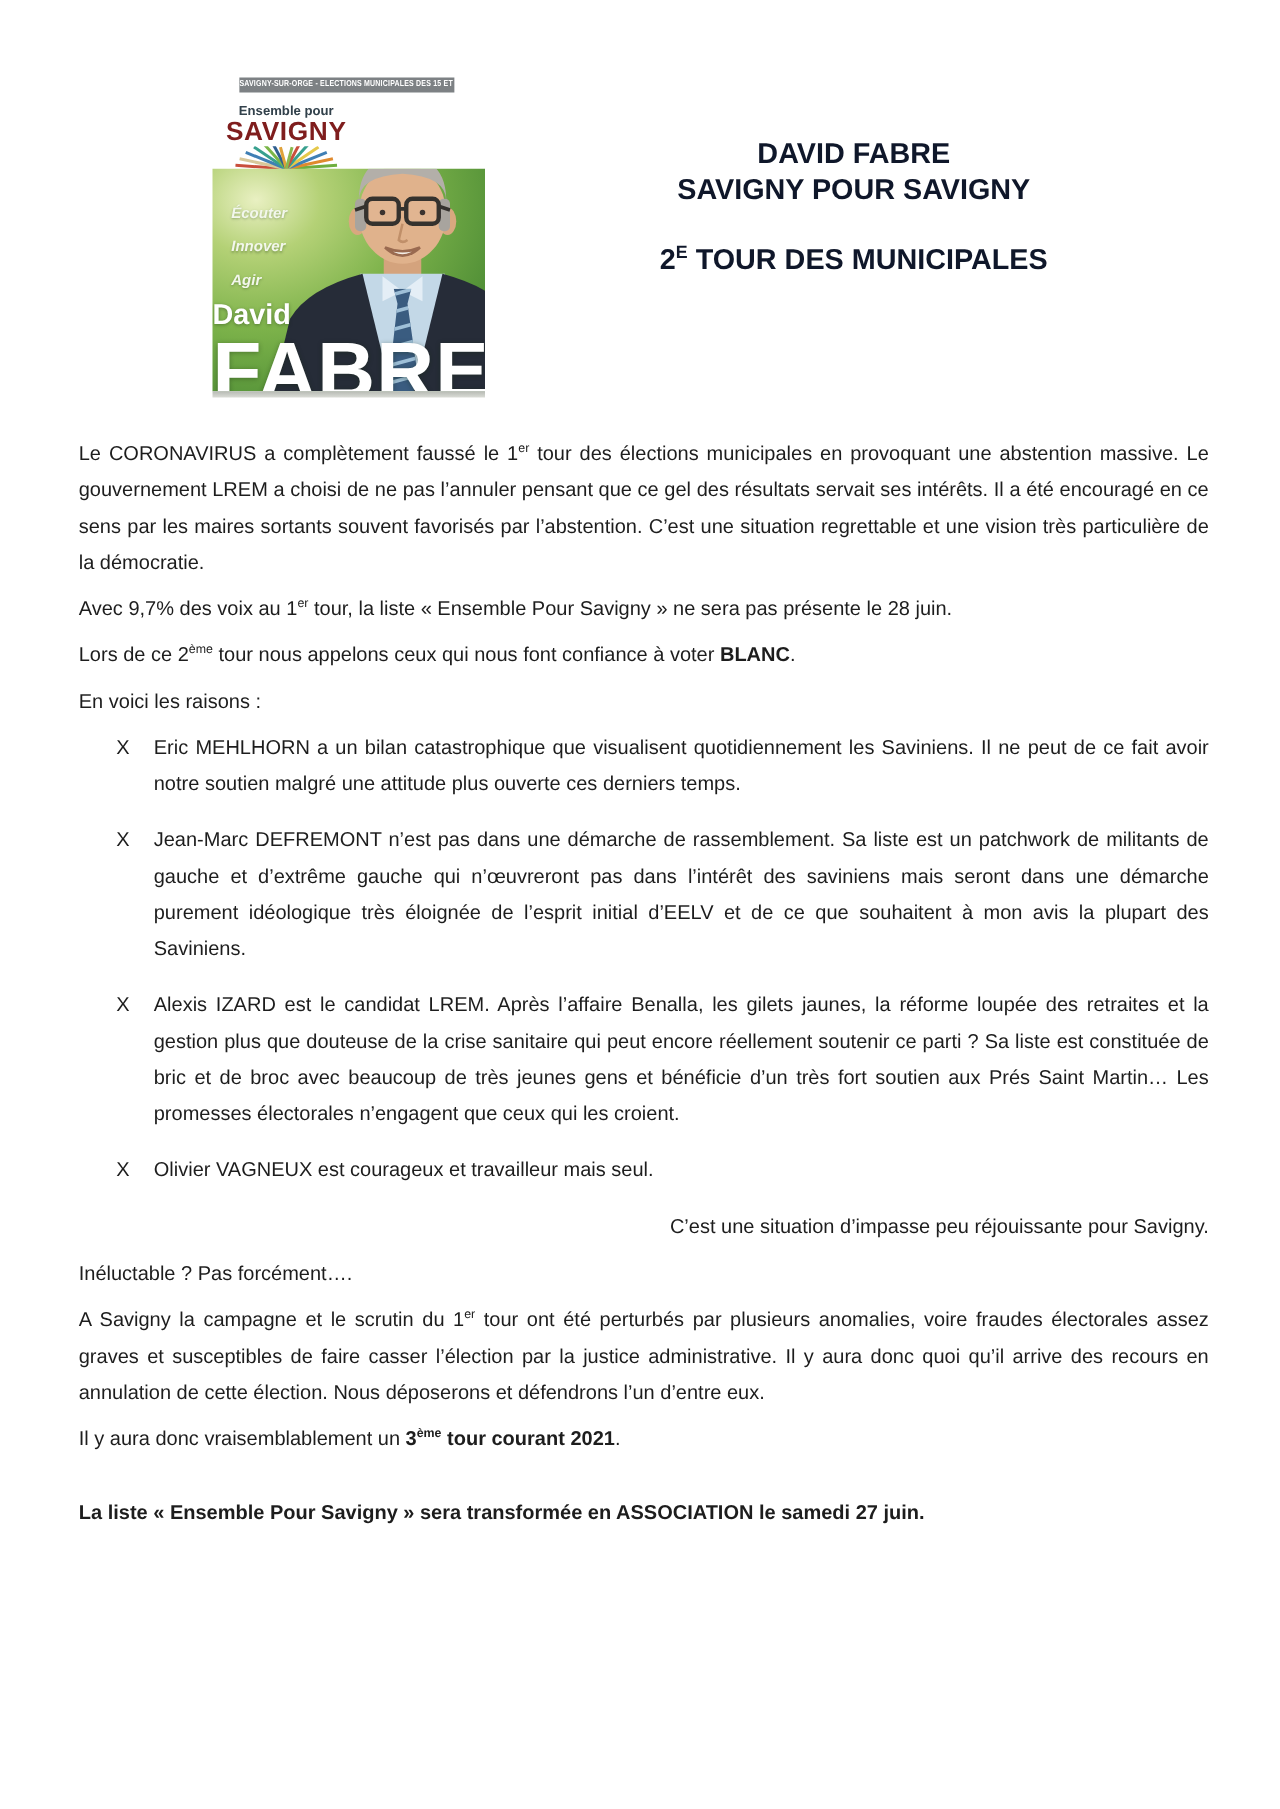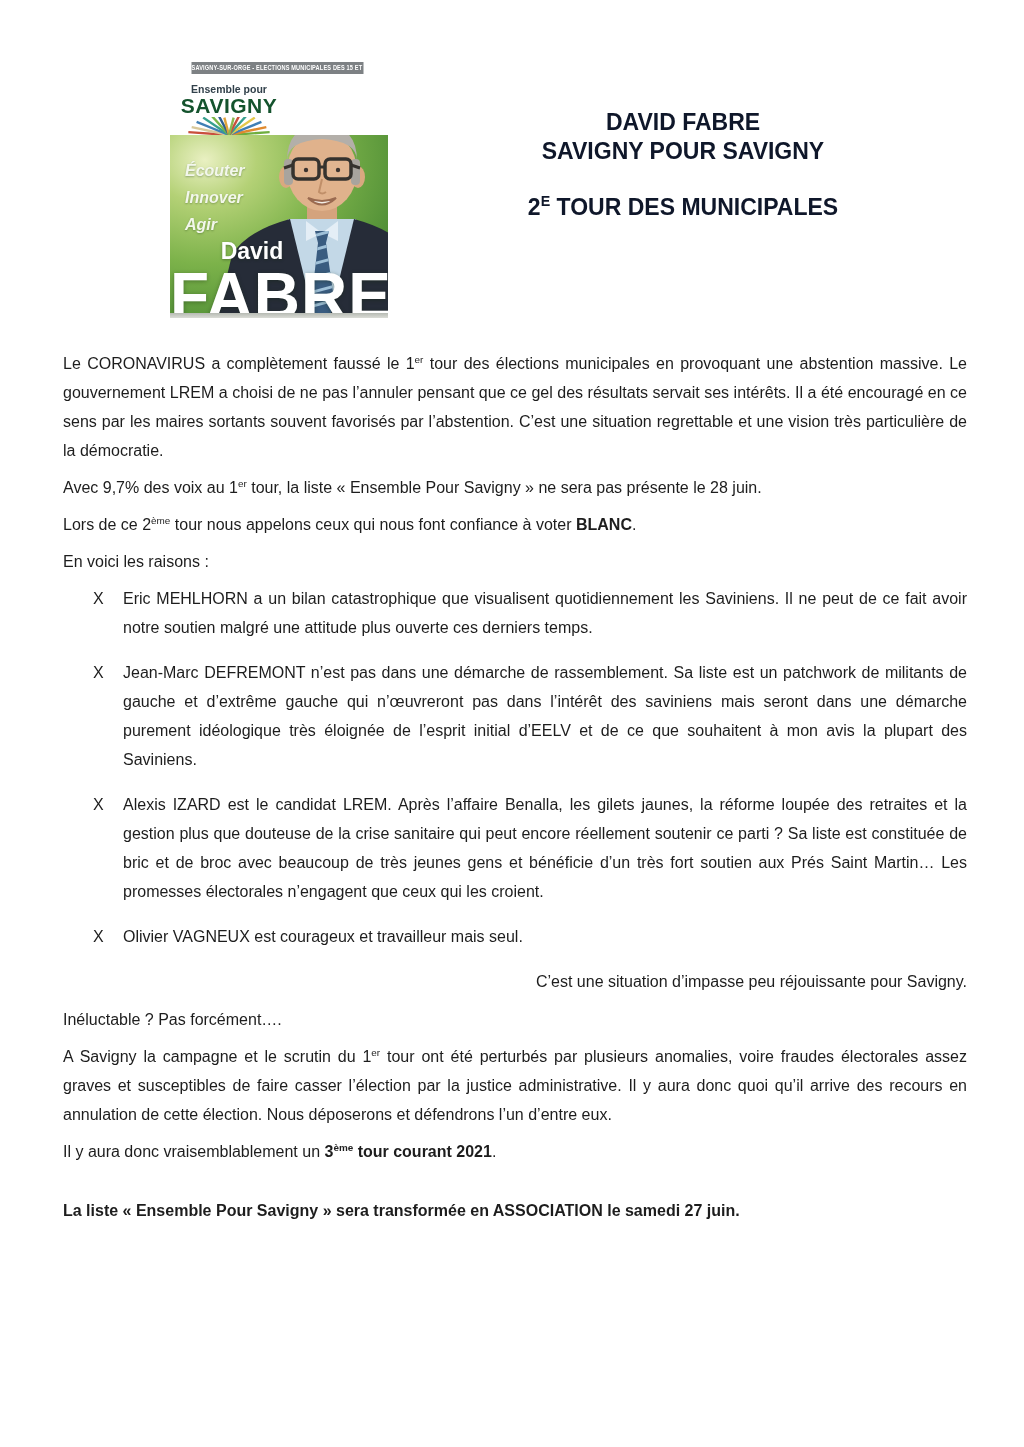--- a/index.html
+++ b/index.html
@@ -13,7 +13,7 @@
     white-space:nowrap; transform:scaleX(0.8); transform-origin:center; letter-spacing:.2px; }
   .logo-block { position:absolute; left:0; top:21px; width:124px; text-align:center; }
   .logo-top { font-size:10.5px; font-weight:600; color:#32414b; }
-  .logo-name { font-size:21px; font-weight:800; color:#14532d; letter-spacing:.5px; margin-top:-1px; }
+  .logo-name { font-size:21px; font-weight:800; color:#7f1d1d; letter-spacing:.5px; margin-top:-1px; }
   .logo-fan { position:absolute; left:17px; top:55px; }
   .photo { position:absolute; left:3px; top:73px; width:218px; height:178px; overflow:hidden;
     background:radial-gradient(ellipse at 16% 14%, #e9f0c2 0%, #b4d176 20%, #7cb24a 48%, #549238 76%, #3f7a2d 100%); }

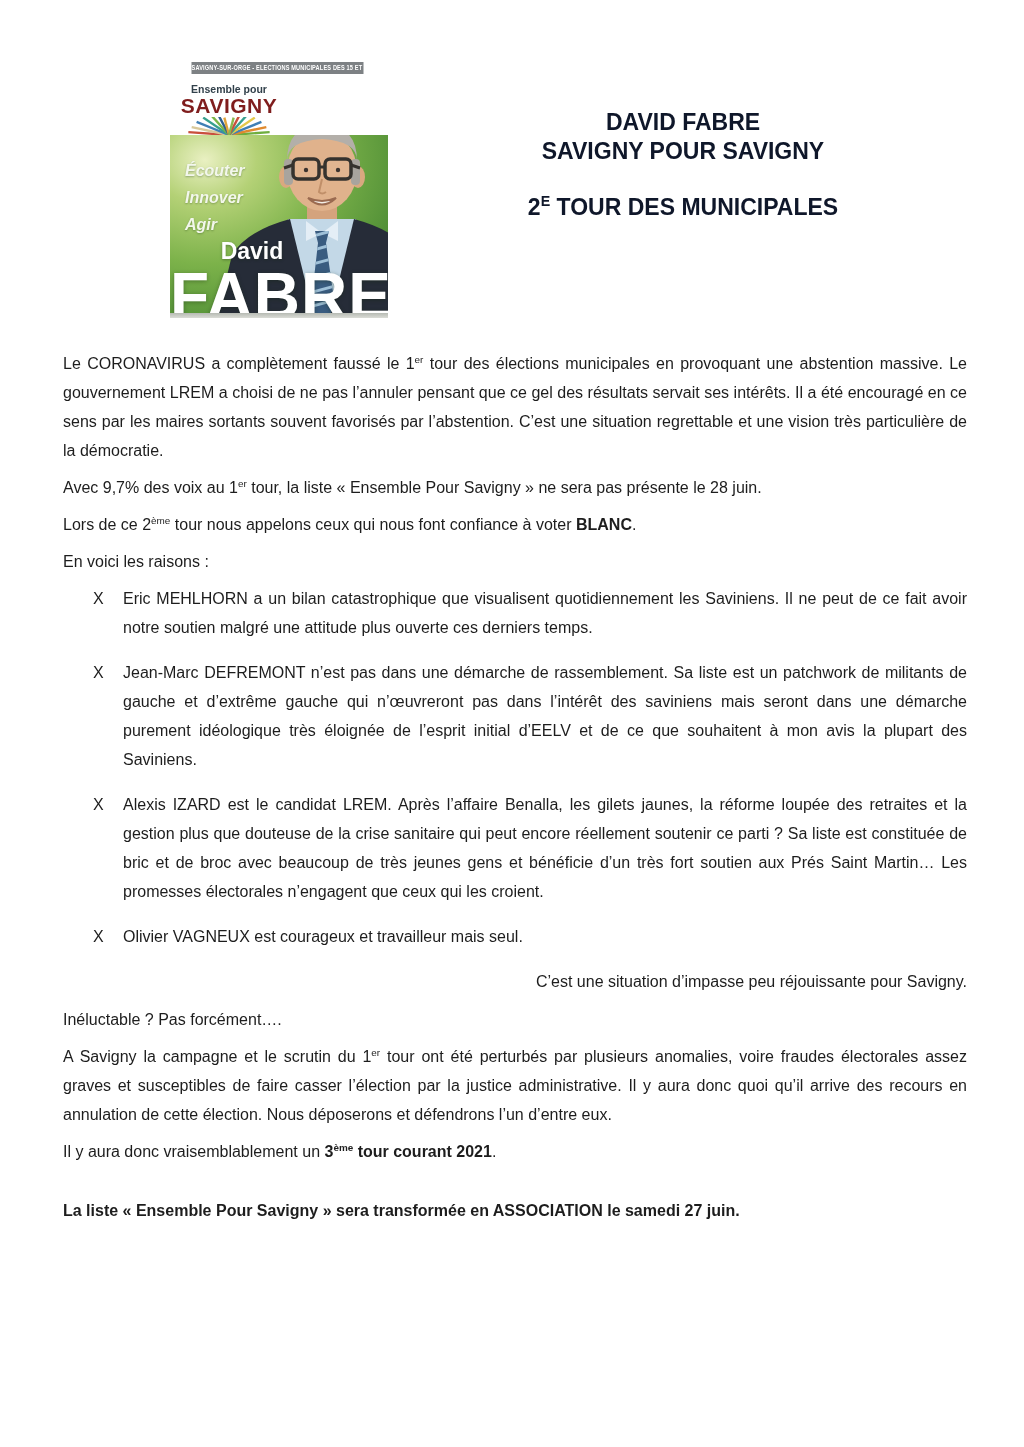--- a/index.html
+++ b/index.html
@@ -20,7 +20,7 @@
   .photo-edge { position:absolute; left:3px; top:251px; width:218px; height:5px;
     background:linear-gradient(#b6bab3,#dadcd6); }
   .photo svg { position:absolute; left:0; top:0; }
-  .slogan { position:absolute; left:15px; top:22px; font-style:italic; font-size:16px; line-height:27px;
+  .slogan { position:absolute; left:15px; top:22px; font-style:italic; font-size:12px; line-height:27px;
     color:#f3f7ec; font-weight:600; text-shadow:0 1px 2px rgba(30,60,20,.35); }
   .cand-first { position:absolute; left:0; top:103px; width:164px; text-align:center;
     font-size:23px; font-weight:700; color:#ffffff; text-shadow:0 1px 3px rgba(20,40,15,.4); }

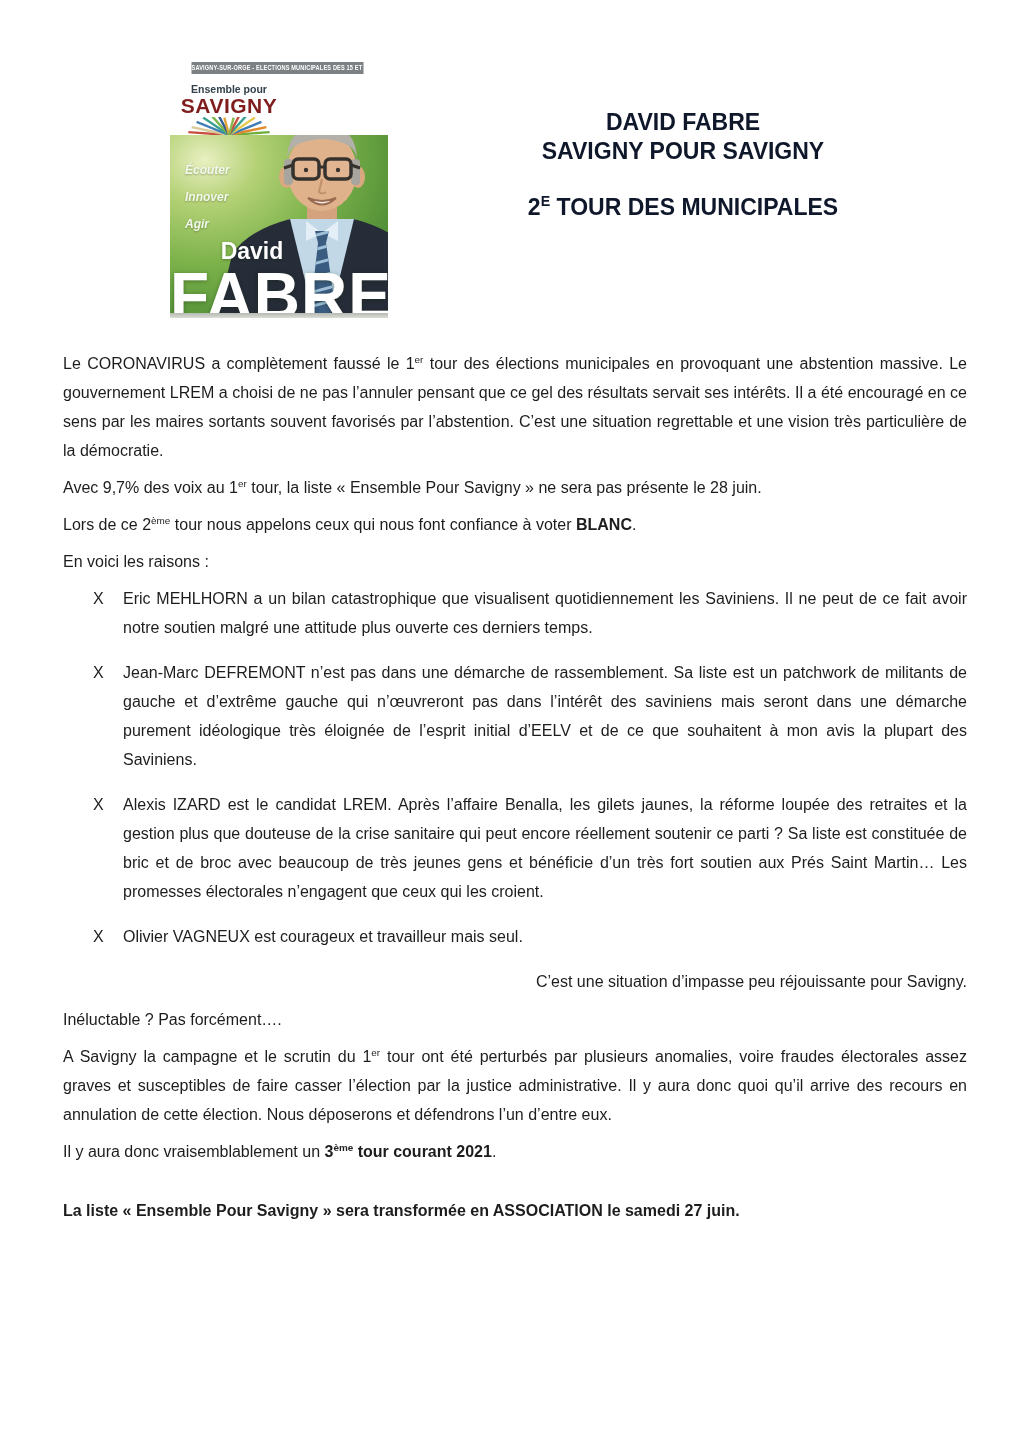--- a/index.html
+++ b/index.html
@@ -22,7 +22,7 @@
   .photo svg { position:absolute; left:0; top:0; }
   .slogan { position:absolute; left:15px; top:22px; font-style:italic; font-size:12px; line-height:27px;
     color:#f3f7ec; font-weight:600; text-shadow:0 1px 2px rgba(30,60,20,.35); }
-  .cand-first { position:absolute; left:0; top:103px; width:164px; text-align:center;
+  .cand-first { position:absolute; left:0; top:103px; width:164px; text-align:left;
     font-size:23px; font-weight:700; color:#ffffff; text-shadow:0 1px 3px rgba(20,40,15,.4); }
   .cand-last { position:absolute; left:0; top:124px; width:218px; 
     font-size:64px; font-weight:700; letter-spacing:1px; color:#ffffff; text-shadow:0 1px 4px rgba(20,40,15,.4); }

